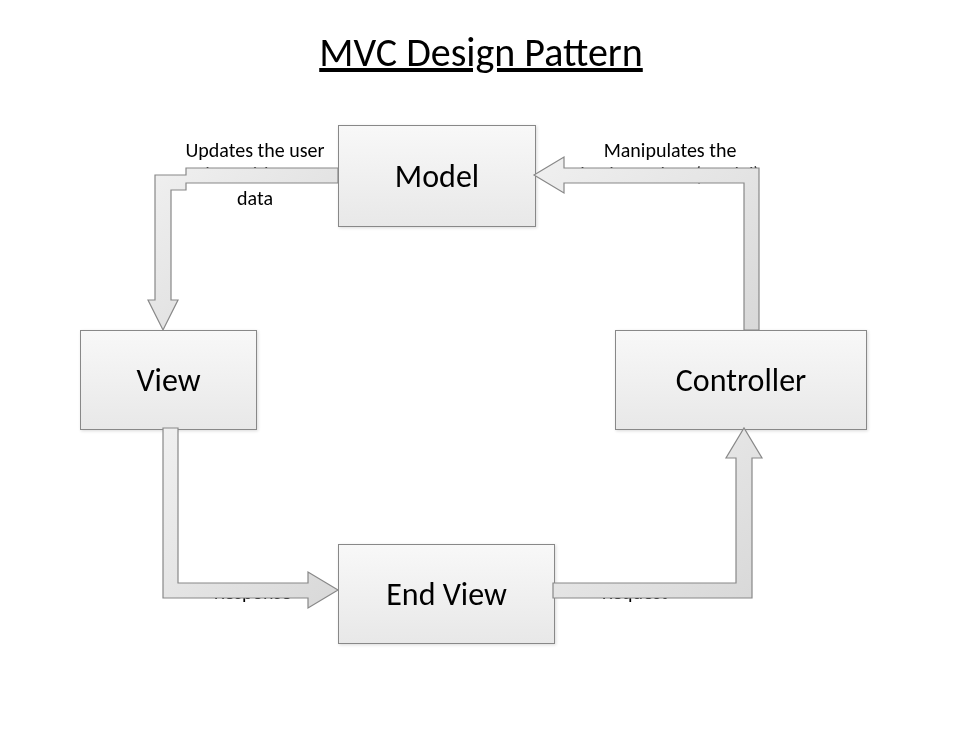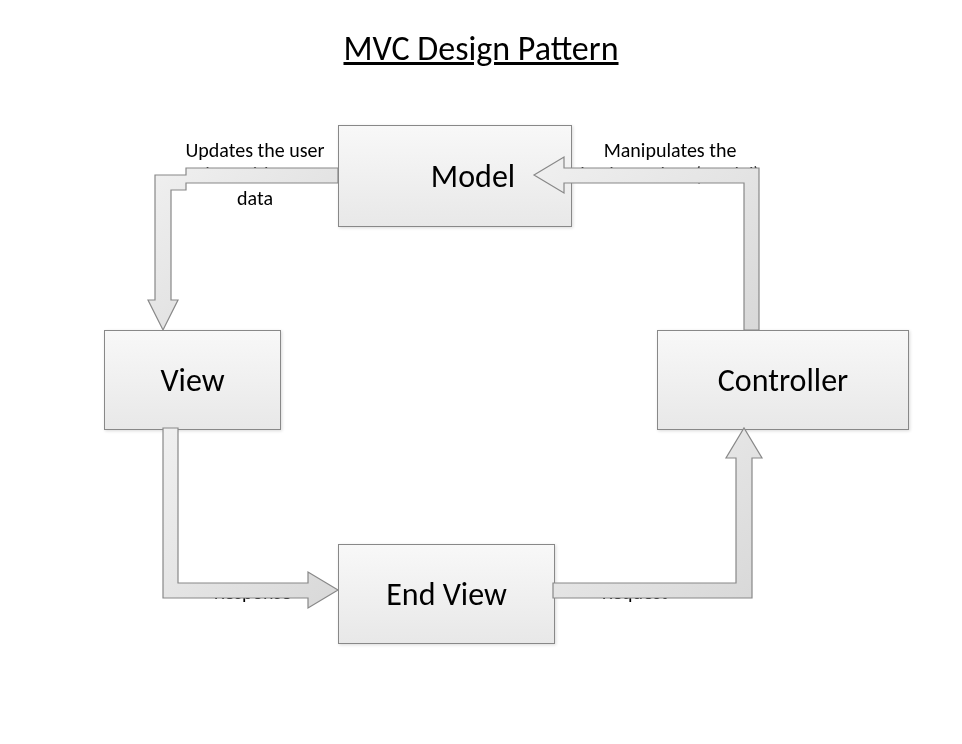--- a/index.html
+++ b/index.html
@@ -16,7 +16,7 @@
       top: 28px;
       left: 50%;
       transform: translateX(-50%);
-      font-size: 34px;
+      font-size: 40px;
       text-decoration: underline;
       color: #000;
     }

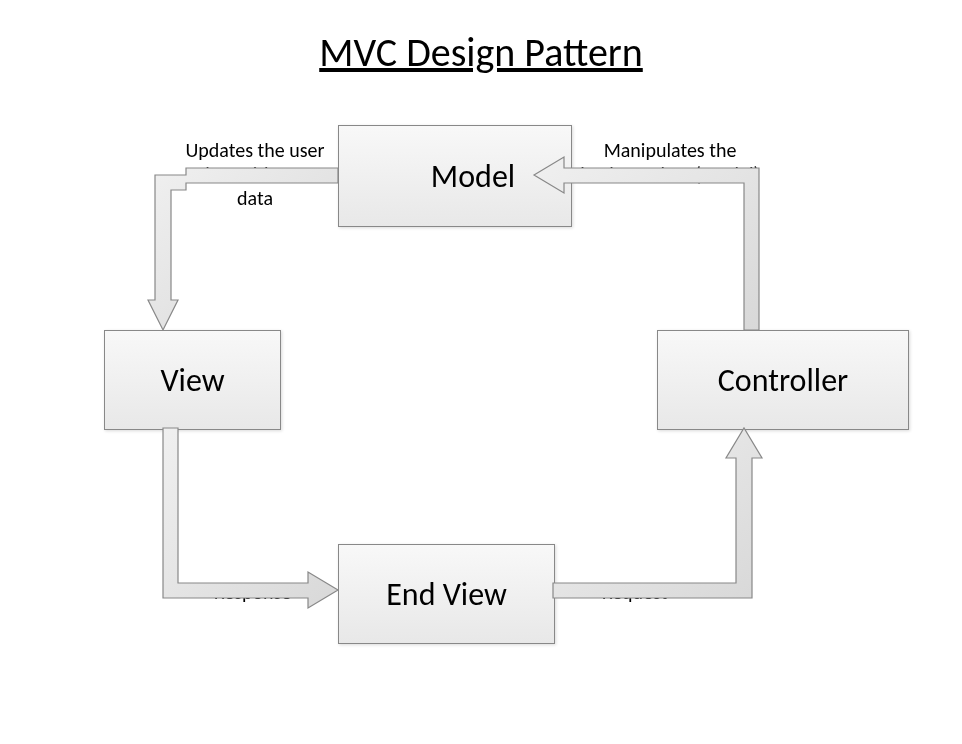--- a/index.html
+++ b/index.html
@@ -36,7 +36,6 @@
       top: 125px;
       width: 196px;
       height: 100px;
-      padding-left: 36px;
     }
     .box-view {
       left: 104px;

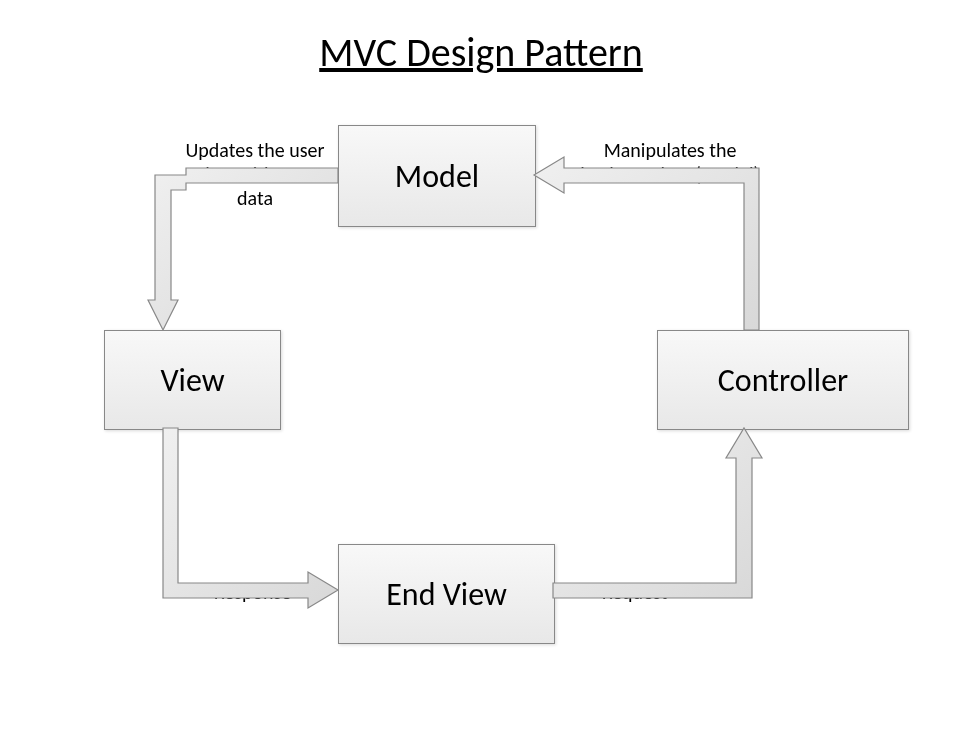--- a/index.html
+++ b/index.html
@@ -38,7 +38,7 @@
       height: 100px;
     }
     .box-view {
-      left: 104px;
+      left: 80px;
       top: 330px;
       width: 175px;
       height: 98px;

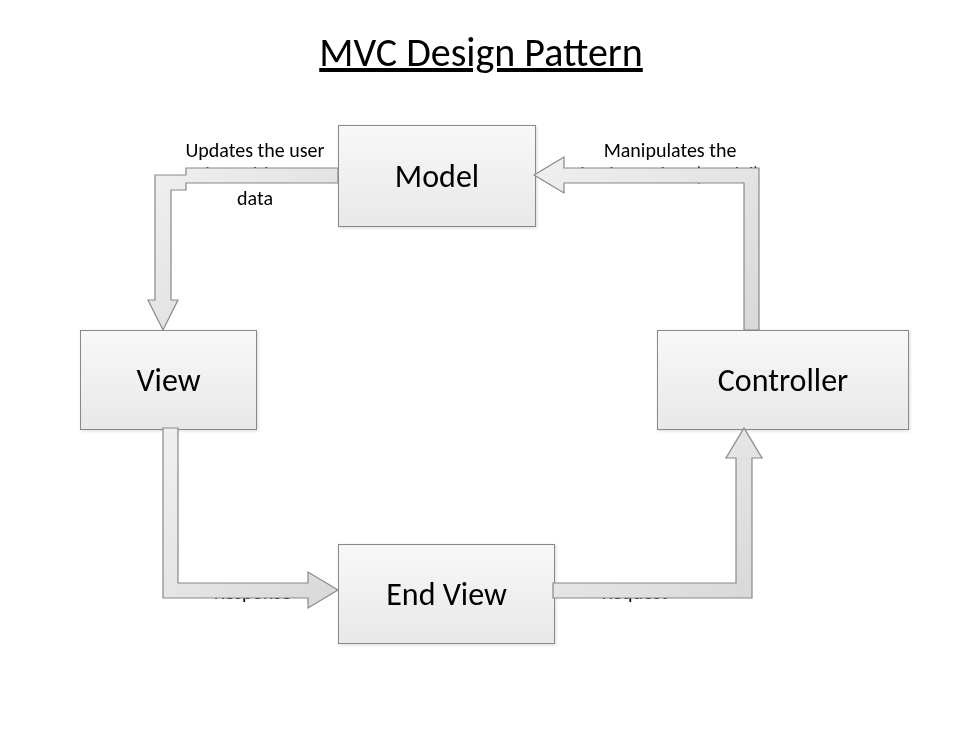--- a/index.html
+++ b/index.html
@@ -49,7 +49,6 @@
       top: 330px;
       width: 250px;
       height: 98px;
-      margin-left: 42px;
     }
     .box-enduser {
       left: 338px;

